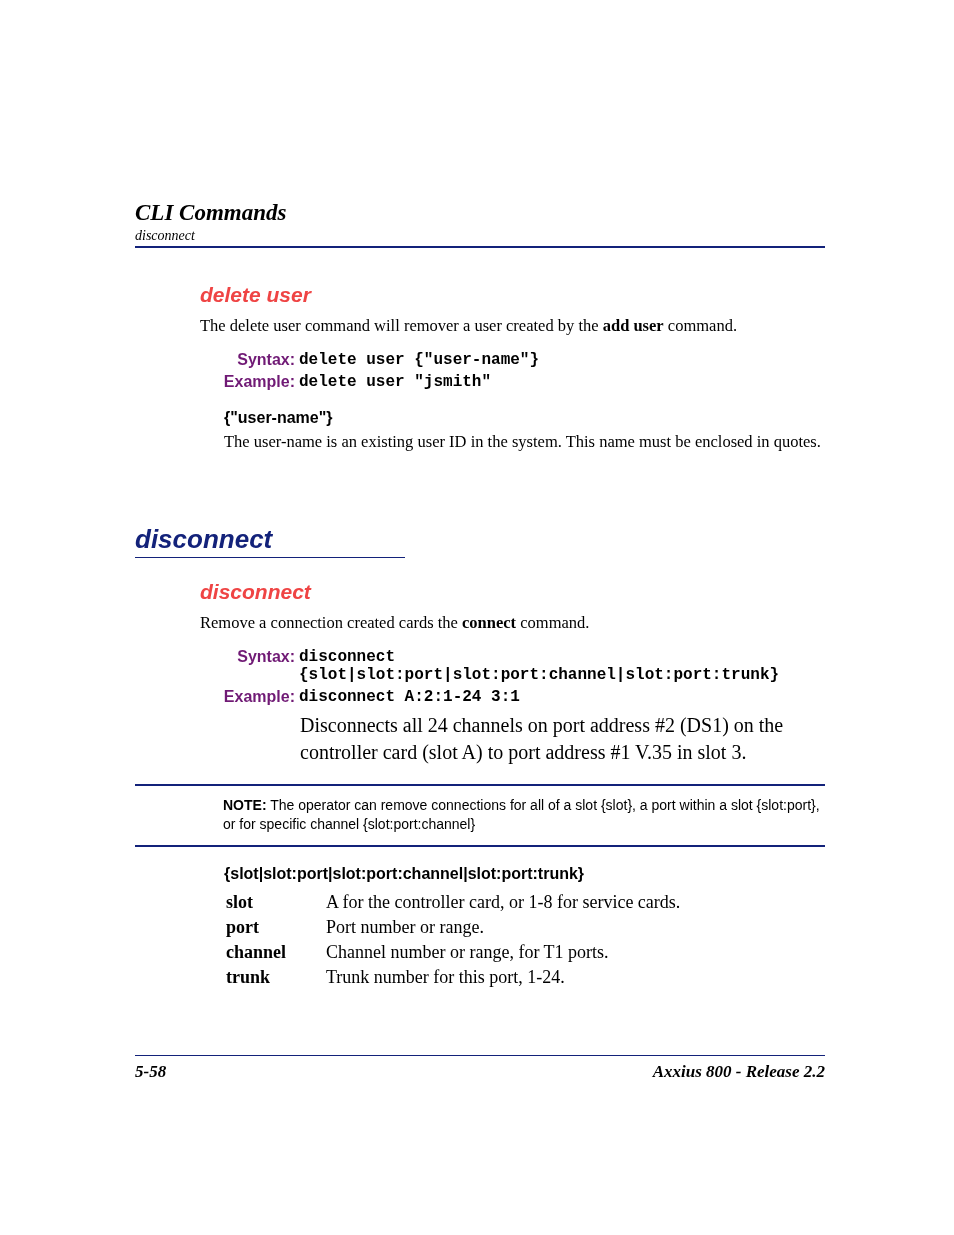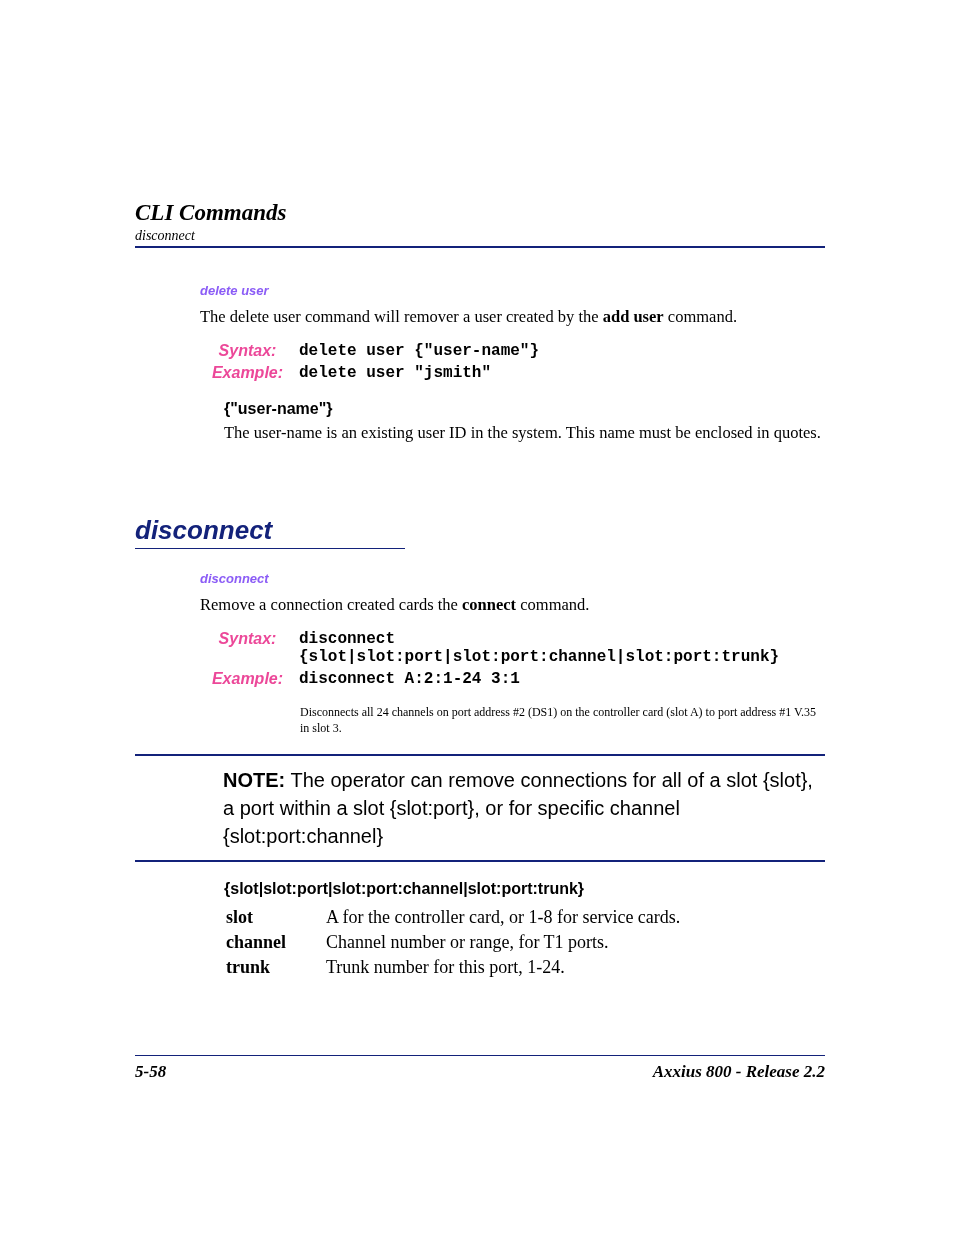--- a/index.html
+++ b/index.html
@@ -9,7 +9,7 @@
   .hd-sub{font-style:italic;font-size:14px;font-family:"Times New Roman",Times,serif;margin-top:2px}
   .rule{border-top:2px solid #13227a;margin-top:2px}
   .body{margin-left:65px;margin-top:35px}
-  .h3{color:#8b5cf6;font-family:Arial,Helvetica,sans-serif;font-weight:bold;font-style:italic;font-size:13px;margin:0 0 8px 0}
+  .h3{color:#ef4444;font-family:Arial,Helvetica,sans-serif;font-weight:bold;font-style:italic;font-size:21px;margin:0 0 8px 0}
   .para{font-size:16.5px;line-height:1.35;margin:0 0 14px 0}
   .lab{display:inline-block;width:95px;text-align:center;color:#ec4899;font-family:Arial,Helvetica,sans-serif;font-weight:bold;font-style:italic;font-size:16px;vertical-align:top}
   .mono{font-family:"Courier New",Courier,monospace;font-weight:bold;font-size:16px;vertical-align:top}

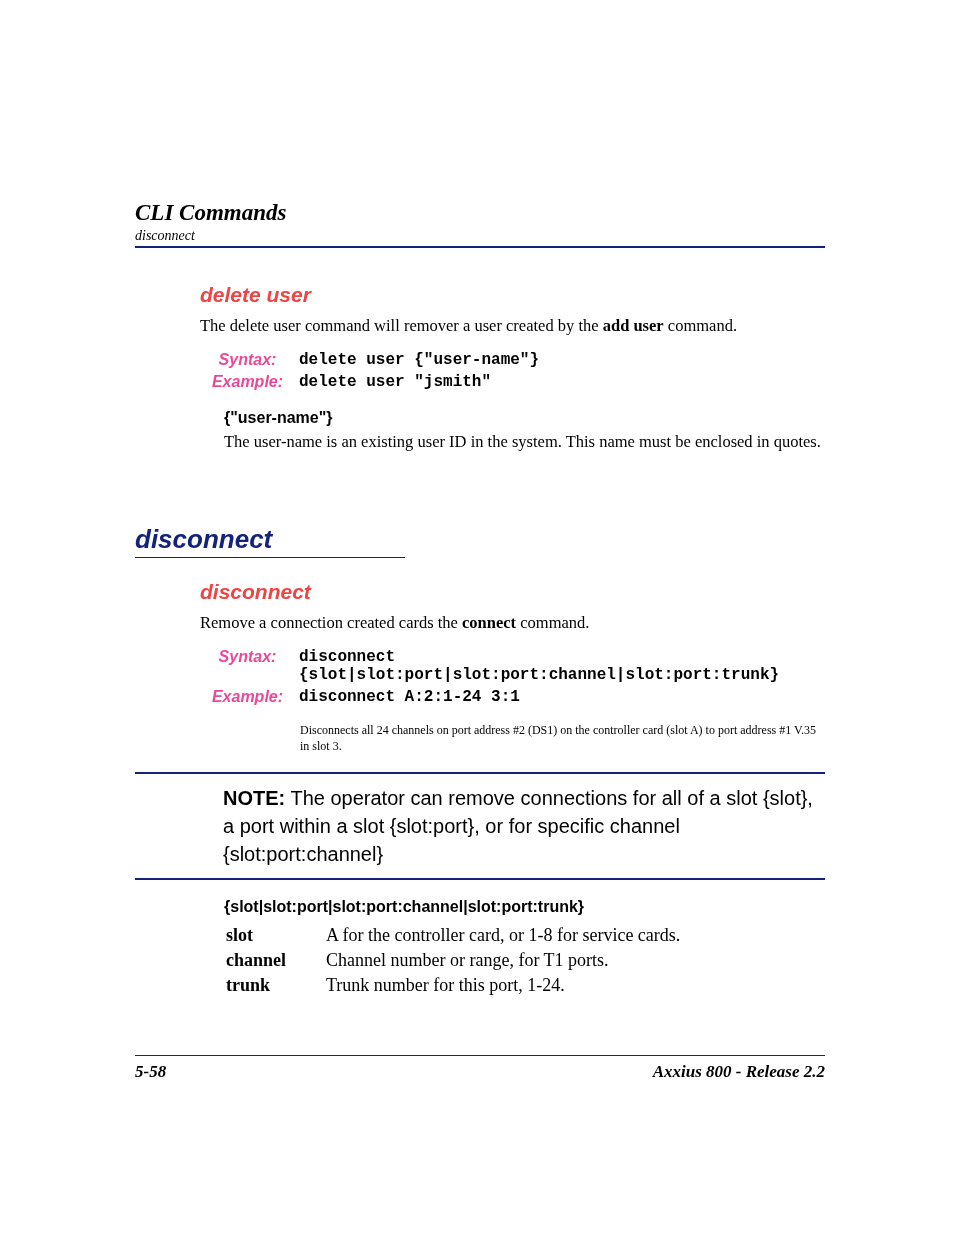--- a/index.html
+++ b/index.html
@@ -11,7 +11,7 @@
   .body{margin-left:65px;margin-top:35px}
   .h3{color:#ef4444;font-family:Arial,Helvetica,sans-serif;font-weight:bold;font-style:italic;font-size:21px;margin:0 0 8px 0}
   .para{font-size:16.5px;line-height:1.35;margin:0 0 14px 0}
-  .lab{display:inline-block;width:95px;text-align:center;color:#ec4899;font-family:Arial,Helvetica,sans-serif;font-weight:bold;font-style:italic;font-size:16px;vertical-align:top}
+  .lab{display:inline-block;width:95px;text-align:right;color:#701a75;font-family:Arial,Helvetica,sans-serif;font-weight:bold;font-size:16px;vertical-align:top}
   .mono{font-family:"Courier New",Courier,monospace;font-weight:bold;font-size:16px;vertical-align:top}
   .row{margin-bottom:4px}
   .multi .mono{display:inline-block;width:520px}

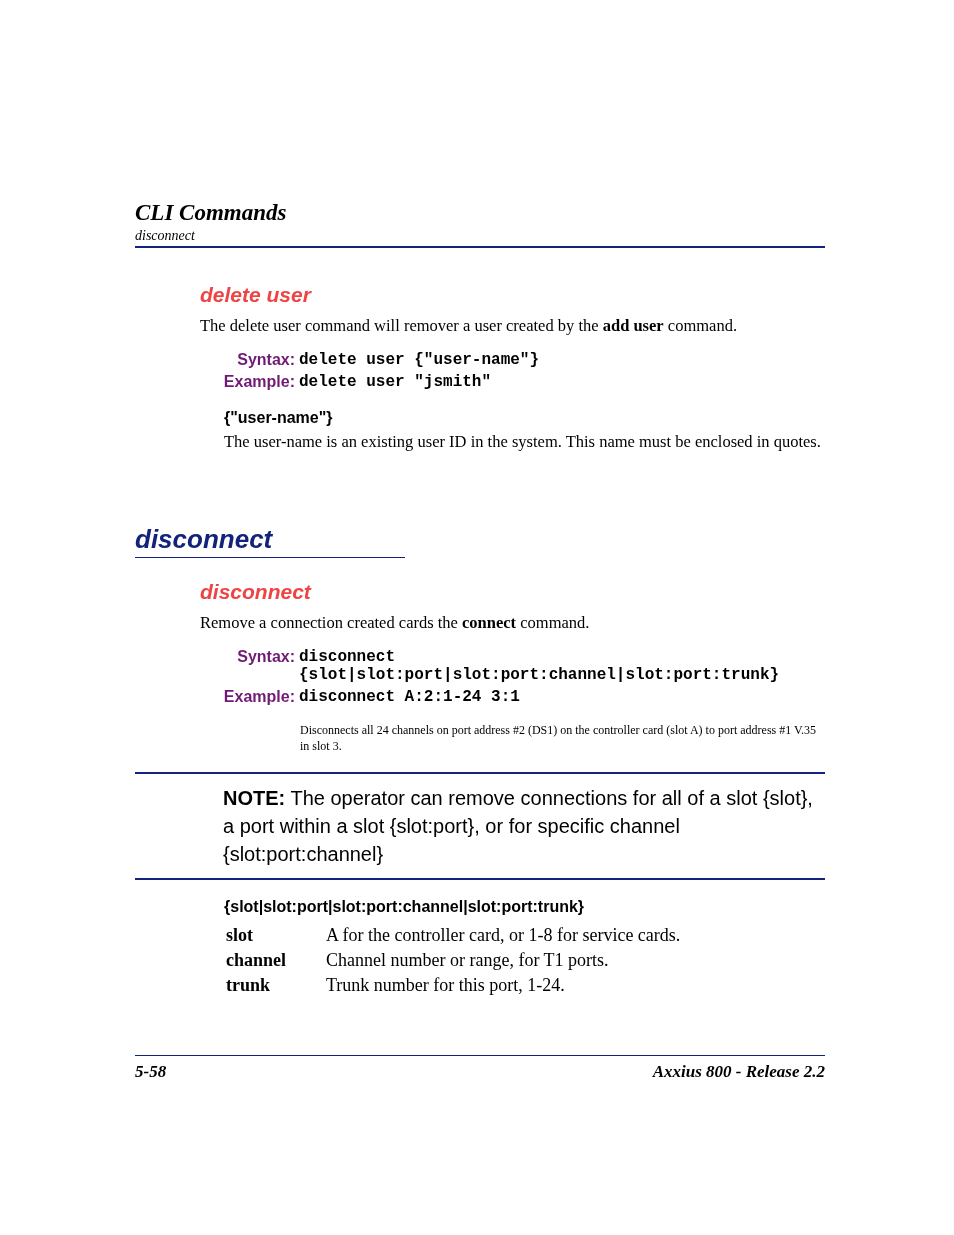--- a/index.html
+++ b/index.html
@@ -21,7 +21,7 @@
   .h2{color:#13227a;font-family:Arial,Helvetica,sans-serif;font-weight:bold;font-style:italic;font-size:26px;margin:0 0 2px 0}
   .h2rule{border-top:1.5px solid #13227a;width:270px}
   .sec2{margin-top:22px}
-  .exdesc{display:inline-block;width:520px;font-size:12px;line-height:1.35;margin-left:100px;margin-top:12px}
+  .exdesc{display:inline-block;width:520px;font-size:20px;line-height:1.35;margin-left:100px;margin-top:2px}
   .notebox{border-top:2px solid #13227a;border-bottom:2px solid #13227a;margin-left:-65px;margin-top:18px;padding:10px 0}
   .note-in{margin-left:88px;font-family:Arial,Helvetica,sans-serif;font-size:20px;line-height:1.4}
   .note-lbl{font-weight:bold}

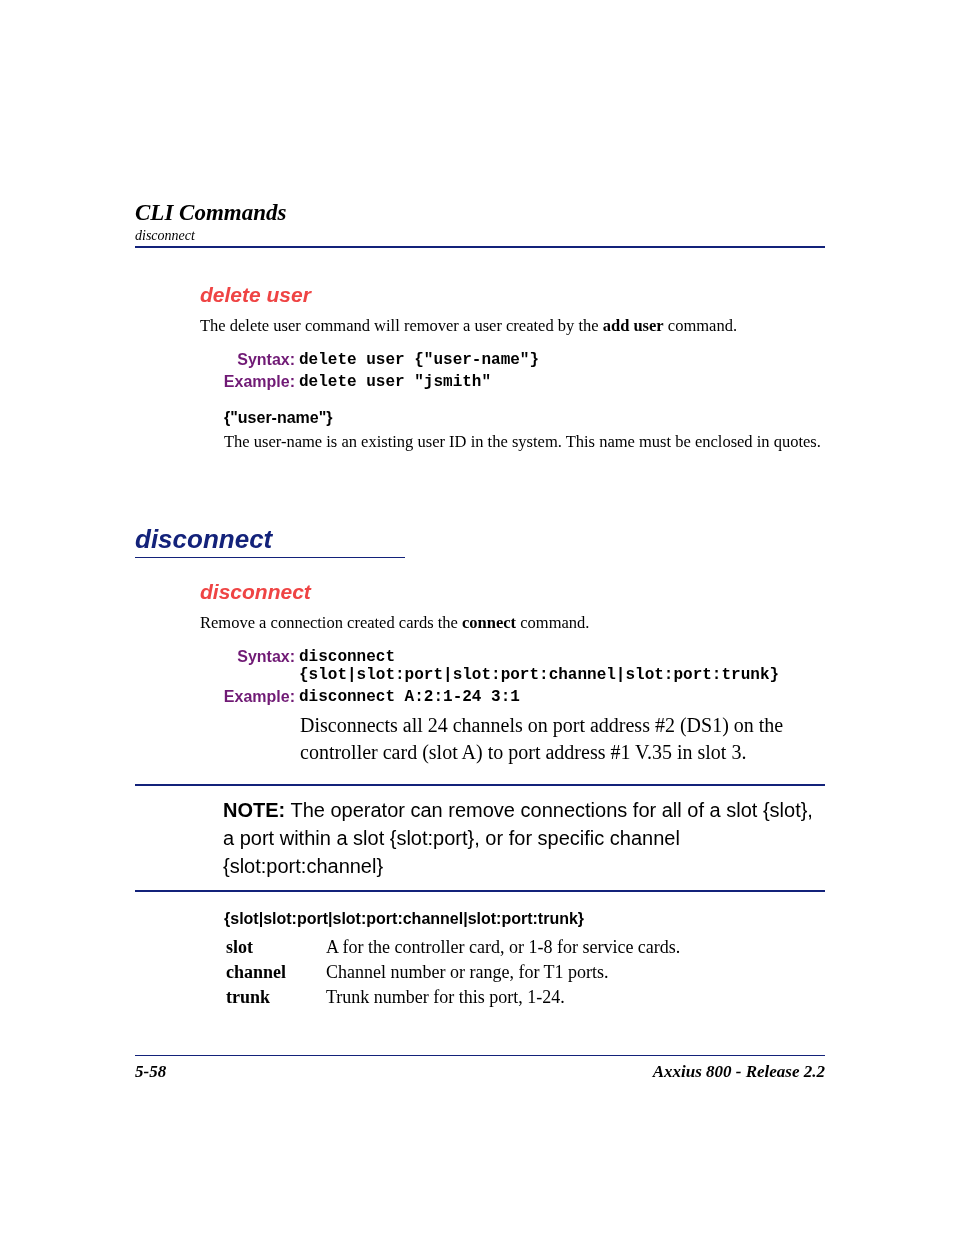--- a/index.html
+++ b/index.html
@@ -23,7 +23,7 @@
   .sec2{margin-top:22px}
   .exdesc{display:inline-block;width:520px;font-size:20px;line-height:1.35;margin-left:100px;margin-top:2px}
   .notebox{border-top:2px solid #13227a;border-bottom:2px solid #13227a;margin-left:-65px;margin-top:18px;padding:10px 0}
-  .note-in{margin-left:88px;font-family:Arial,Helvetica,sans-serif;font-size:20px;line-height:1.4}
+  .note-in{margin-left:88px;font-family:Arial,Helvetica,sans-serif;font-size:14px;line-height:1.4}
   .note-lbl{font-weight:bold}
   .ptab{margin-left:24px;margin-top:6px;font-size:18px}
   .ptab td:first-child{font-weight:bold;width:98px;padding:1px 0}

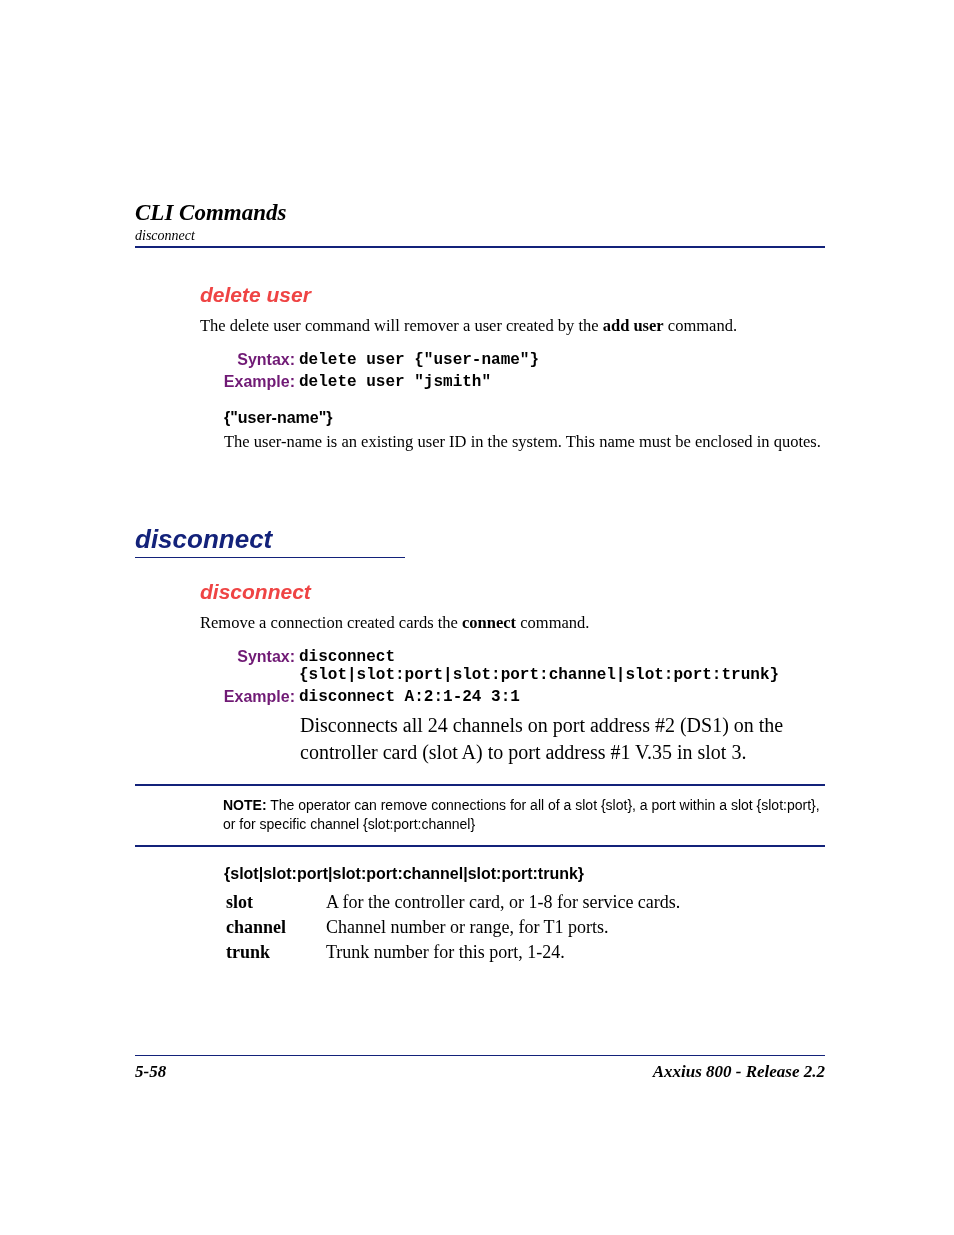--- a/index.html
+++ b/index.html
@@ -97,6 +97,10 @@
               <td>A for the controller card, or 1-8 for service cards.</td>
             </tr>
         <tr>
+              <td>port</td>
+              <td>Port number or range.</td>
+            </tr>
+        <tr>
               <td>channel</td>
               <td>Channel number or range, for T1 ports.</td>
             </tr>

